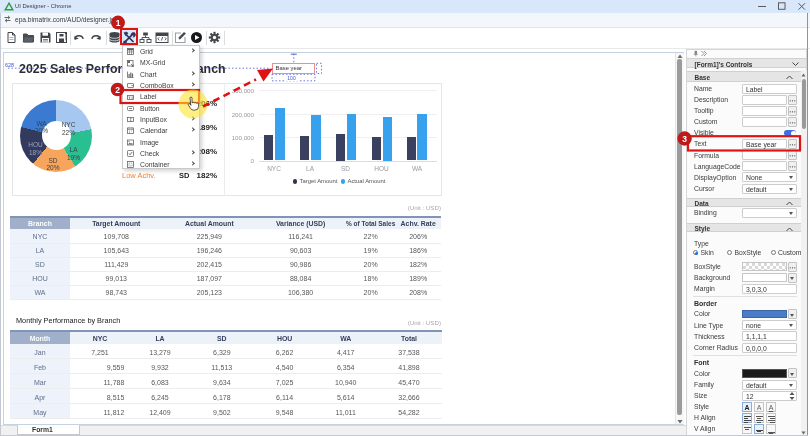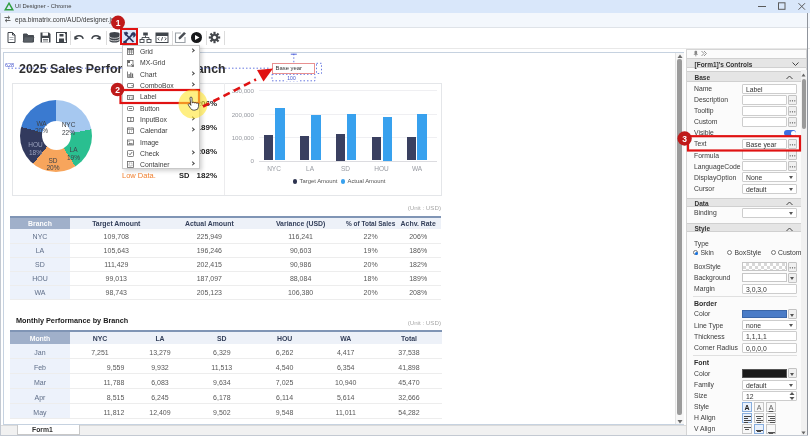--- a/index.html
+++ b/index.html
@@ -192,7 +192,7 @@
 <div class="abs kpl" style="left:122px;top:147px;">Top Achv.</div>
 <div class="abs kpb" style="left:179px;top:147px;">WA</div>
 <div class="abs kpp" style="left:177px;top:146.5px;">208%</div>
-<div class="abs kpl" style="left:122px;top:171px;">Low Data.</div>
+<div class="abs kpl" style="left:122px;top:171px;">Low Achv.</div>
 <div class="abs kpb" style="left:179px;top:171px;">SD</div>
 <div class="abs kpp" style="left:177px;top:170.5px;">182%</div>
 

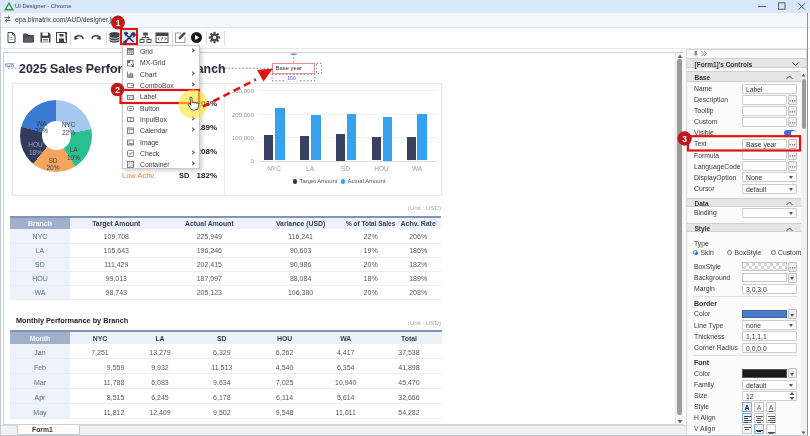--- a/index.html
+++ b/index.html
@@ -36,7 +36,7 @@
 #t2 td{vertical-align:bottom;padding-bottom:2px;}
 td.fc{background:#edf2fb;color:#5f6e88;}
 .unit{font-size:6.2px;color:#a8a8a8;width:80px;text-align:right;}
-#mtitle{left:16px;top:316.4px;font-size:7.3px;font-weight:bold;color:#202020;}
+#mtitle{left:16px;top:316.4px;font-size:7.3px;font-weight:normal;color:#202020;}
 
 #status{left:0;top:424.5px;width:686px;height:11.5px;background:#f1f1f1;border-top:1px solid #dadada;}
 #ftab{left:17px;top:424.5px;width:63px;height:10.5px;background:#fff;border:1px solid #c8c8c8;border-top:none;font-size:6.8px;font-weight:bold;color:#333;text-align:left;padding-left:14px;line-height:10px;}

